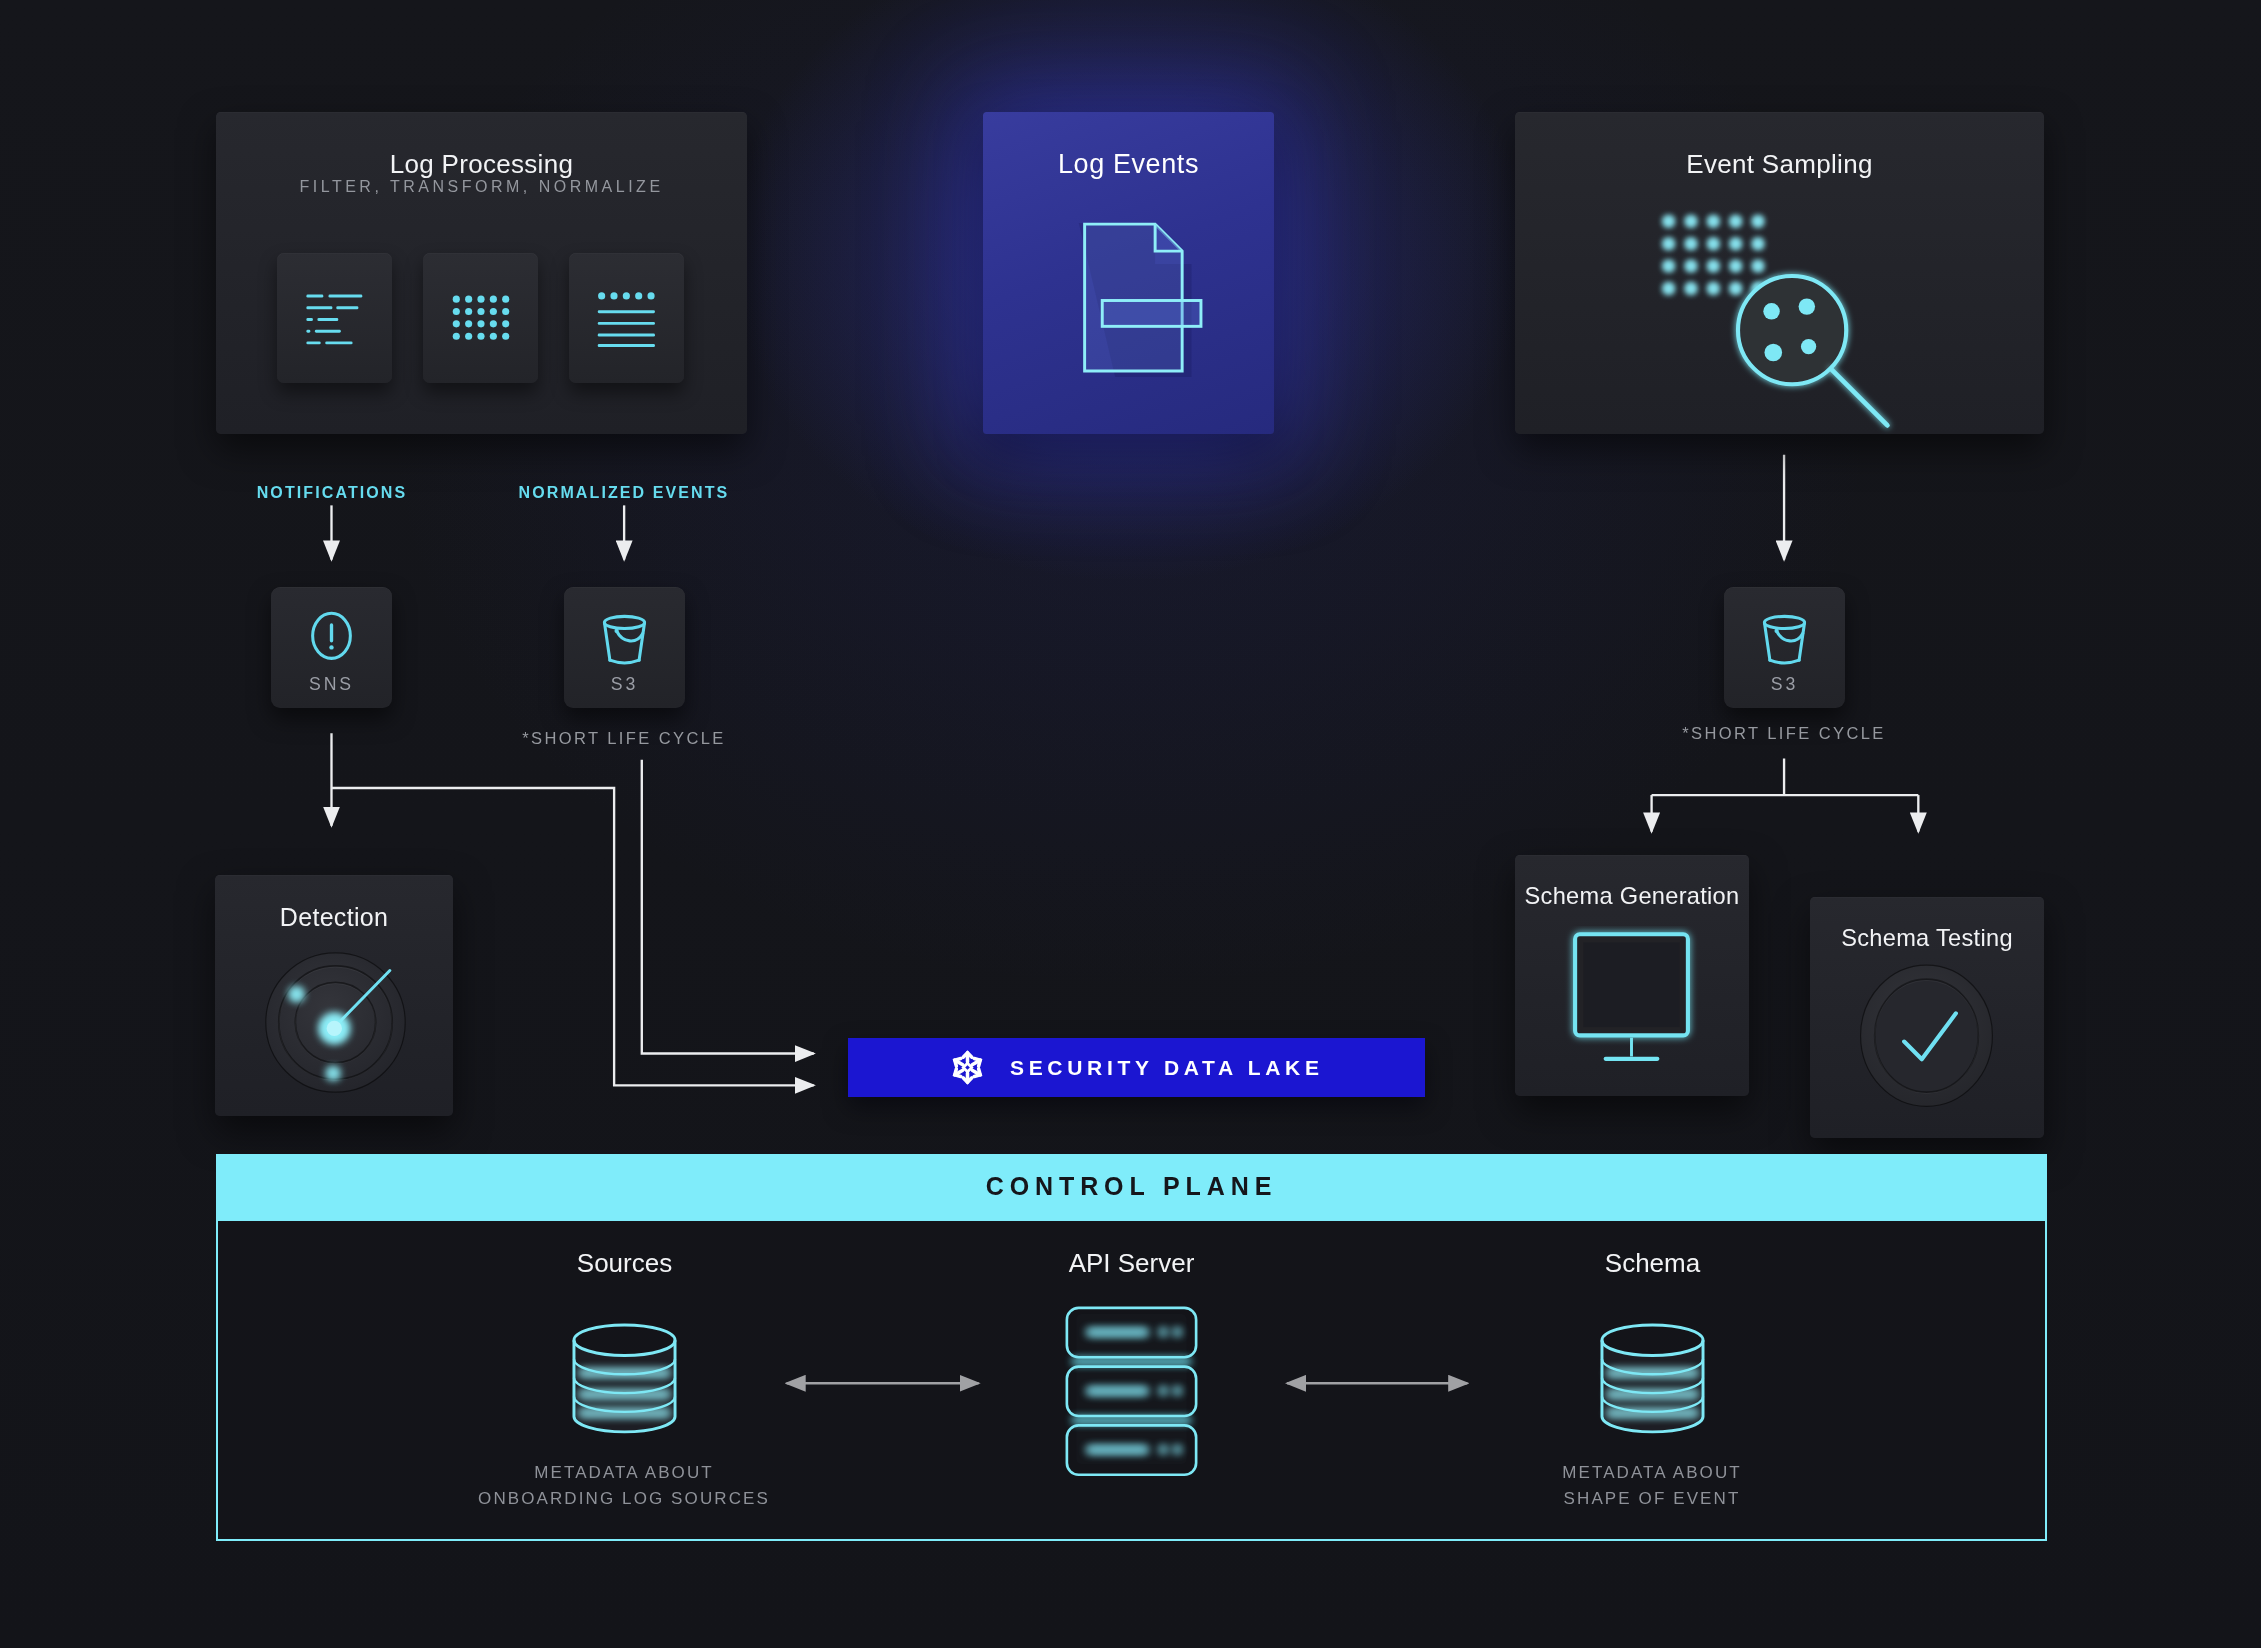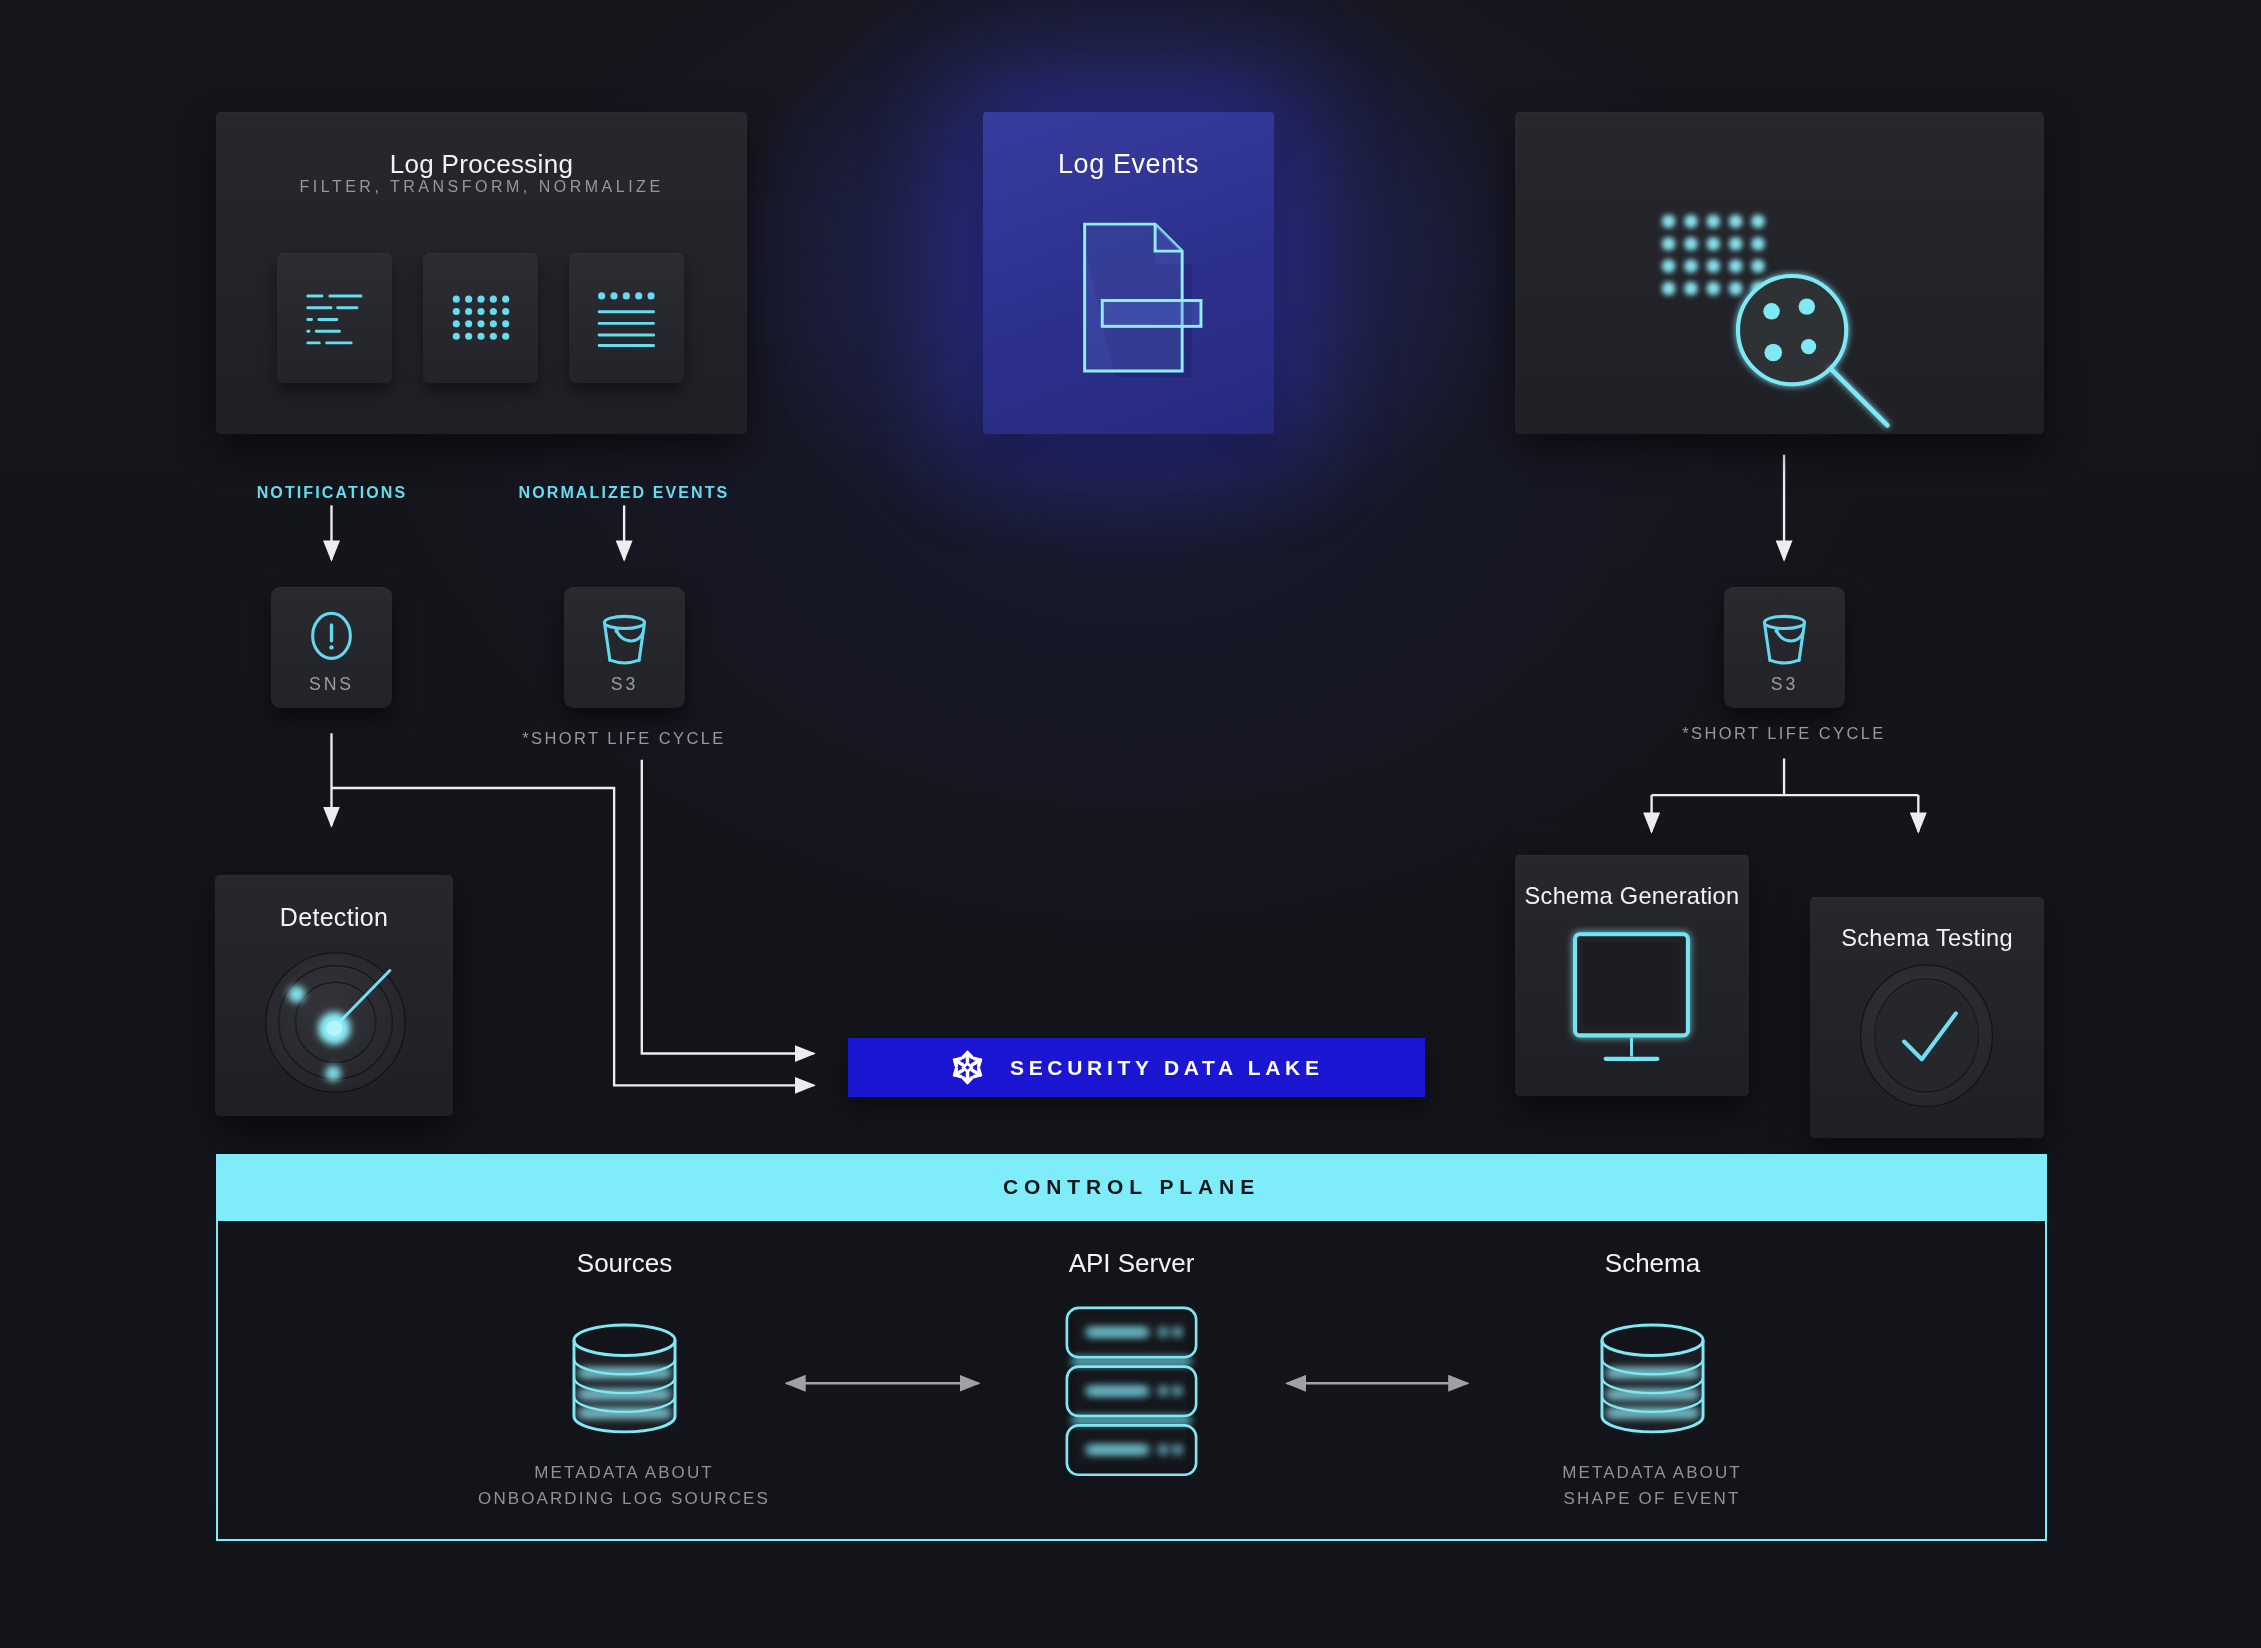--- a/index.html
+++ b/index.html
@@ -204,6 +204,7 @@
   </div>
 
   <div class="panel" style="left:1515px;top:112px;width:529px;height:322px;">
+    <div class="panel-title" style="top:37px;">Event Sampling</div>
     <svg class="abs" style="left:118px;top:77px;" width="330" height="247" viewBox="0 0 560 420">
       <defs>
         <filter id="soft" x="-80%" y="-80%" width="260%" height="260%">

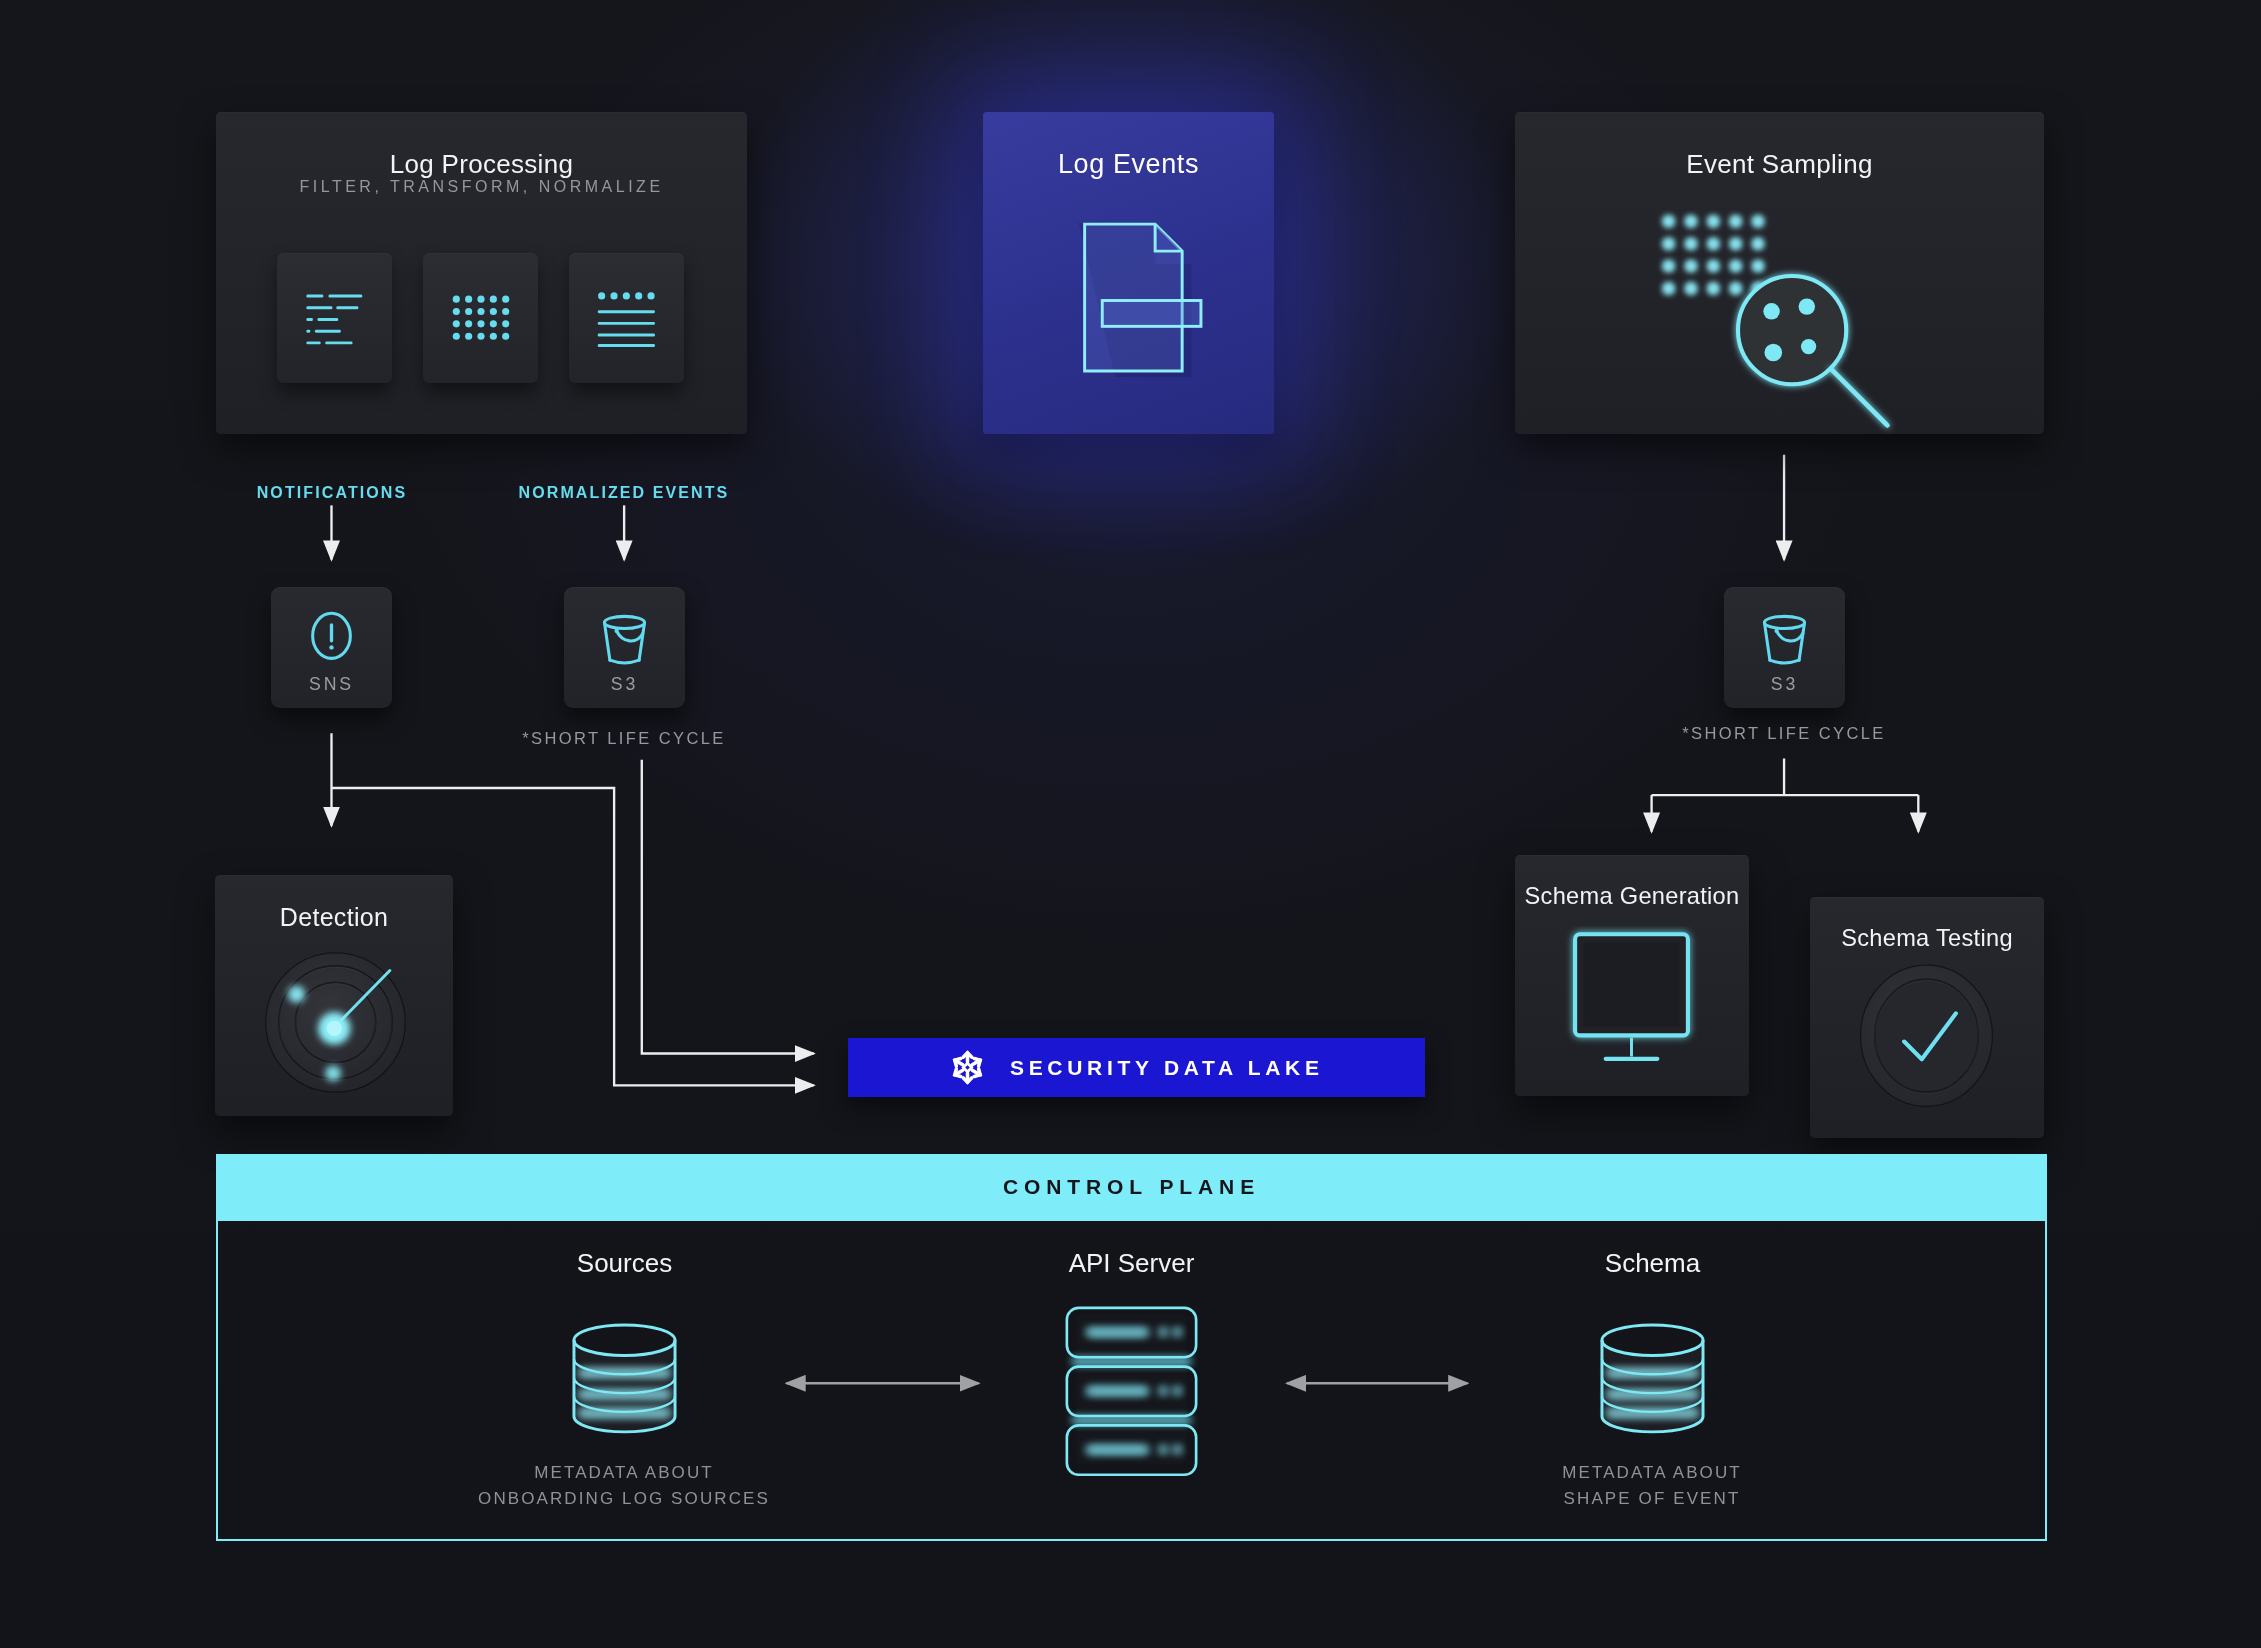--- a/index.html
+++ b/index.html
@@ -72,7 +72,7 @@
     position:absolute;left:216px;top:1154px;width:1831px;height:65px;
     background:#7fecfa;display:flex;align-items:center;justify-content:center;
   }
-  .cp-header-text{color:#15161b;font-size:21px;font-weight:600;letter-spacing:5.9px;}
+  .cp-header-text{color:#15161b;font-size:25px;font-weight:600;letter-spacing:5.9px;}
   .cp-body{
     position:absolute;left:216px;top:1219px;width:1831px;height:322px;
     border:2.4px solid #7fecfa;box-sizing:border-box;background:rgba(19,20,25,.35);

